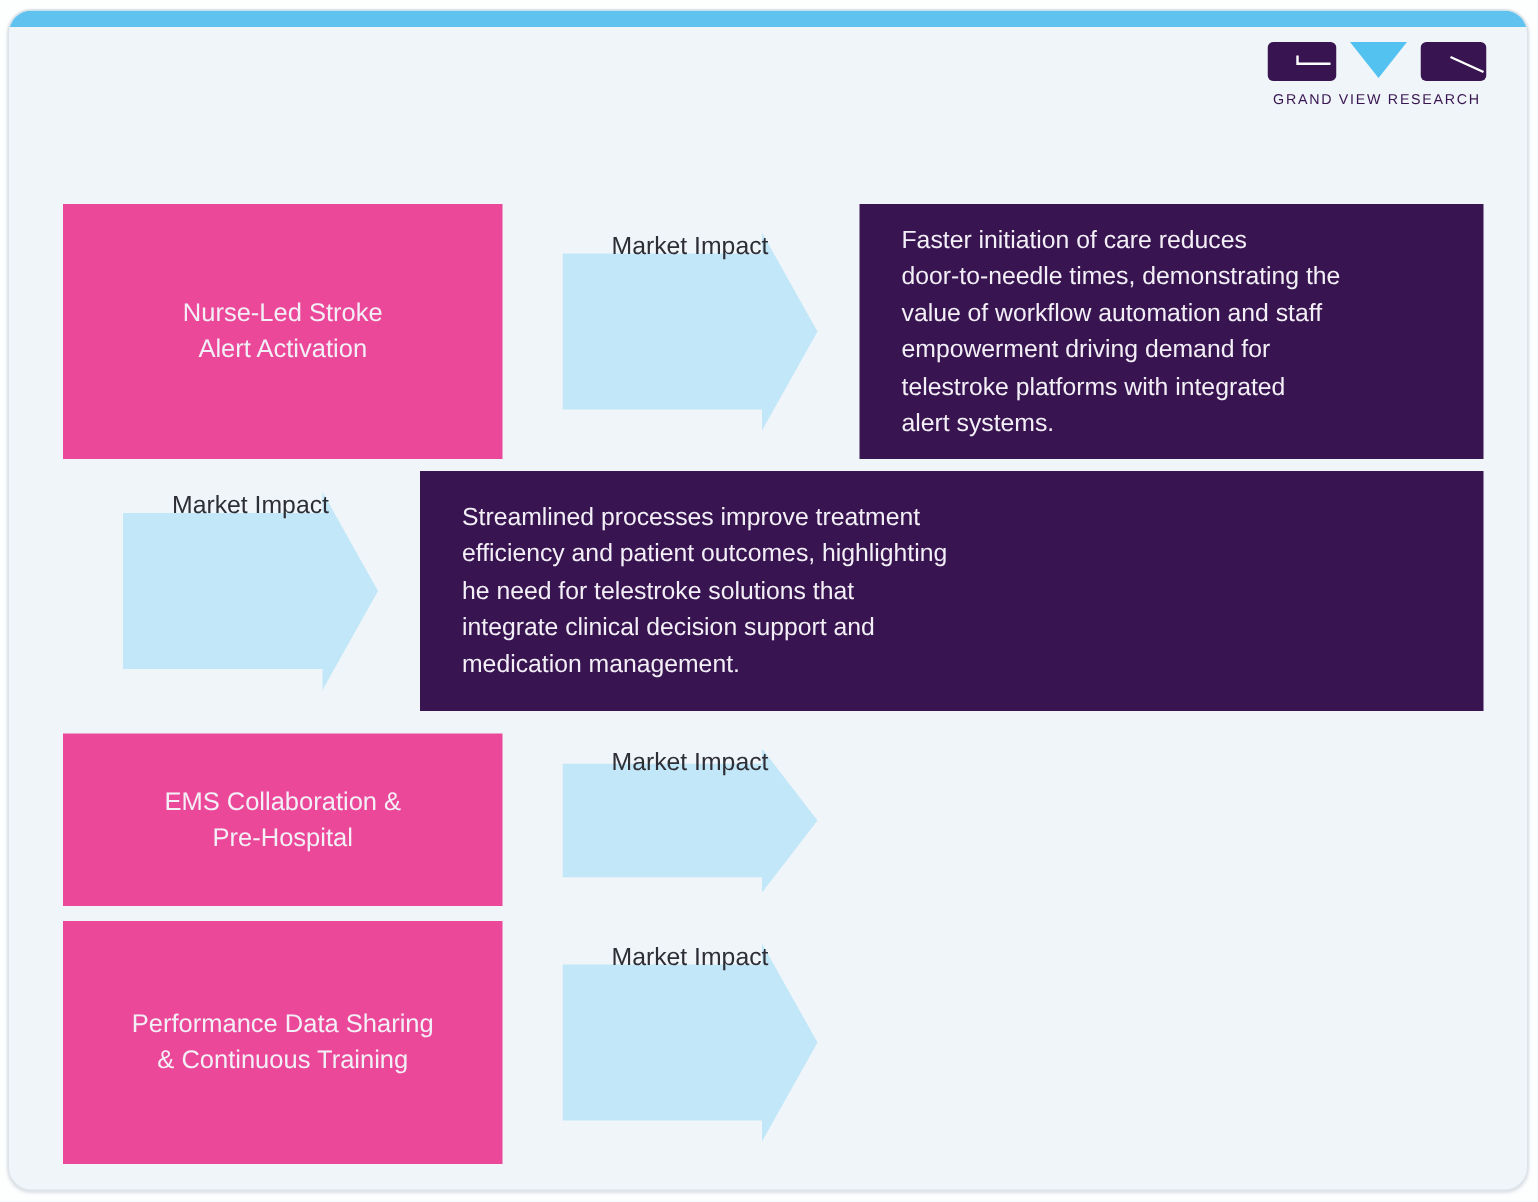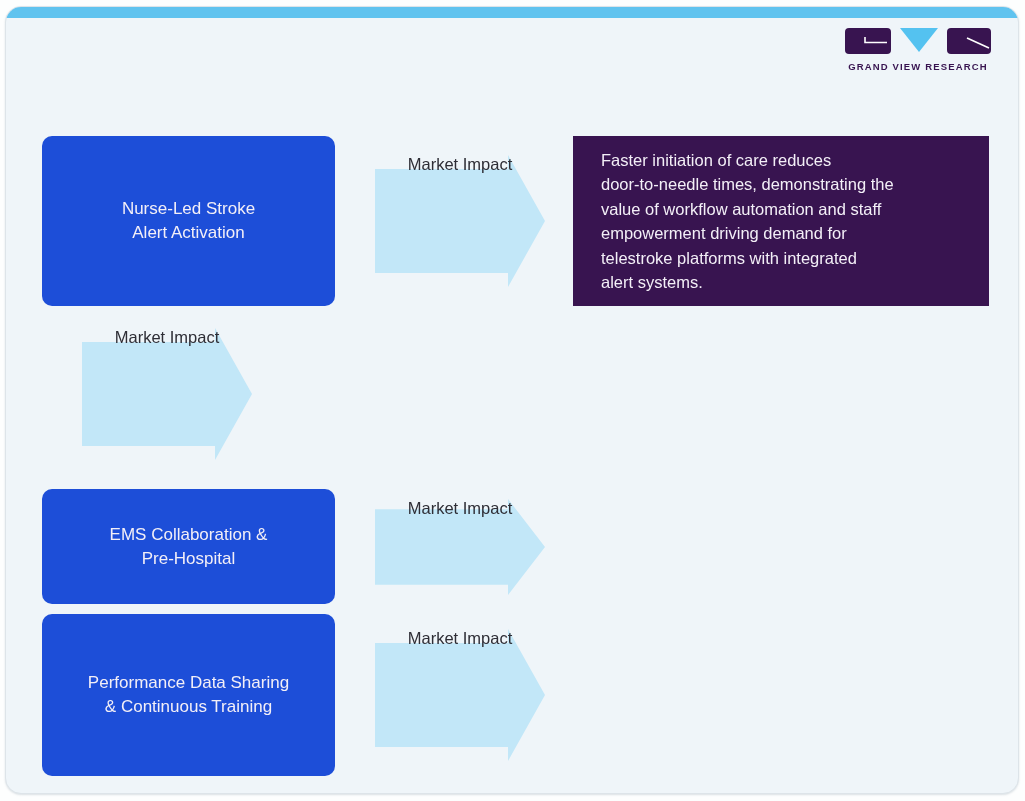--- a/index.html
+++ b/index.html
@@ -36,7 +36,7 @@
   .logo-text {
     margin-top: 7px;
     font-size: 9.5px;
-    font-weight: bold;
+    font-weight: normal;
     letter-spacing: 1.15px;
     color: #381450;
     text-align: center;

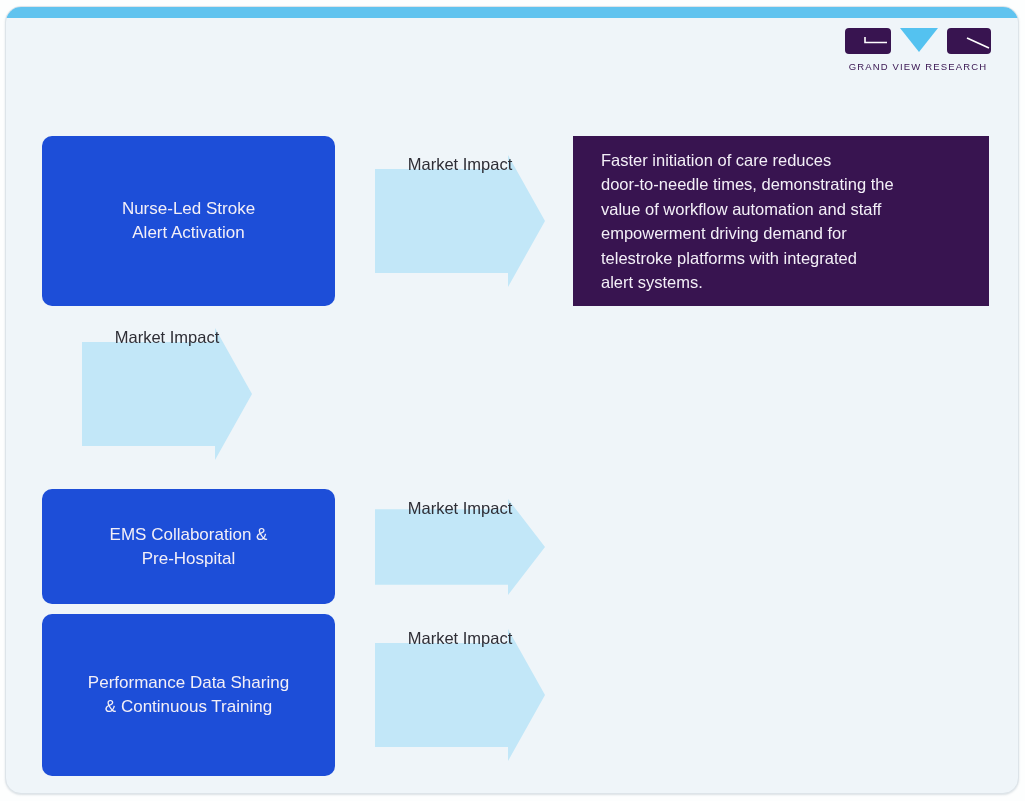--- a/index.html
+++ b/index.html
@@ -55,7 +55,7 @@
   .topic-box {
     flex: none;
     width: 293px;
-    background: #1d4ed8;
+    background: #ec4899;
     color: #f3eff7;
     display: flex;
     align-items: center;
@@ -63,7 +63,6 @@
     text-align: center;
     font-size: 17px;
     line-height: 24px;
-    border-radius: 10px;
   }
   .arrow {
     flex: none;

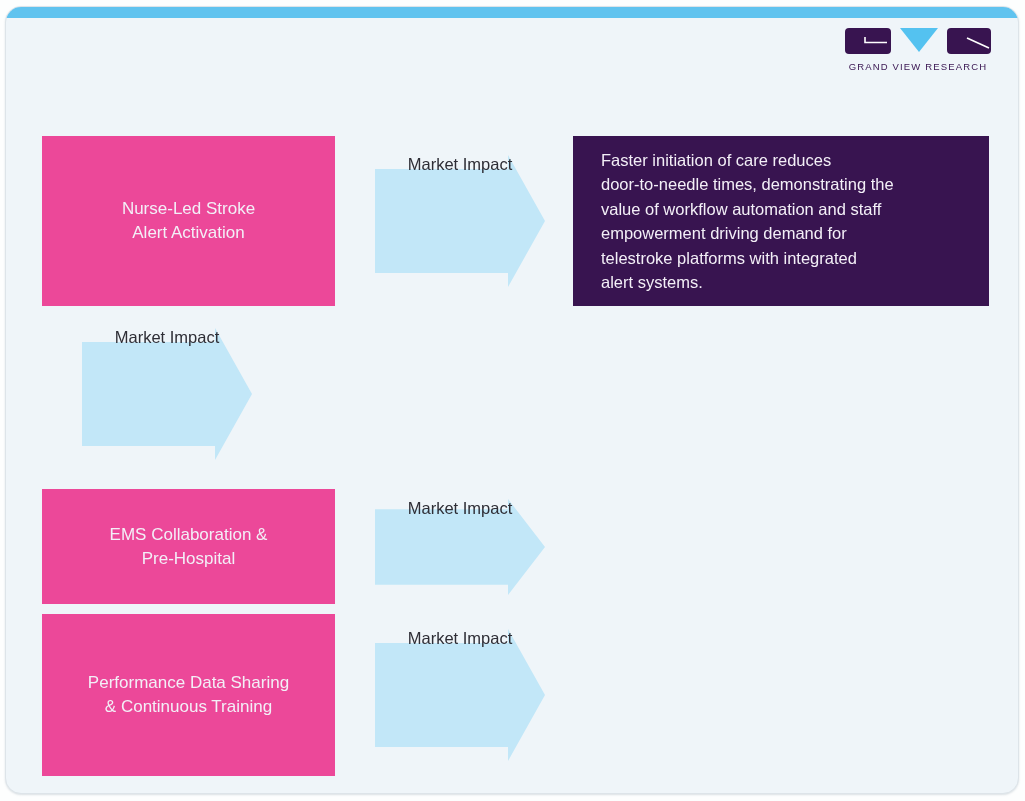--- a/index.html
+++ b/index.html
@@ -153,6 +153,13 @@
         </svg>
         <span class="arrow-label">Market Impact</span>
       </div>
+      <div class="impact-box">
+        <span class="preline">Streamlined processes improve treatment
+efficiency and patient outcomes, highlighting
+he need for telestroke solutions that
+integrate clinical decision support and
+medication management.</span>
+      </div>
     </section>
 
     <section class="row row-3">

